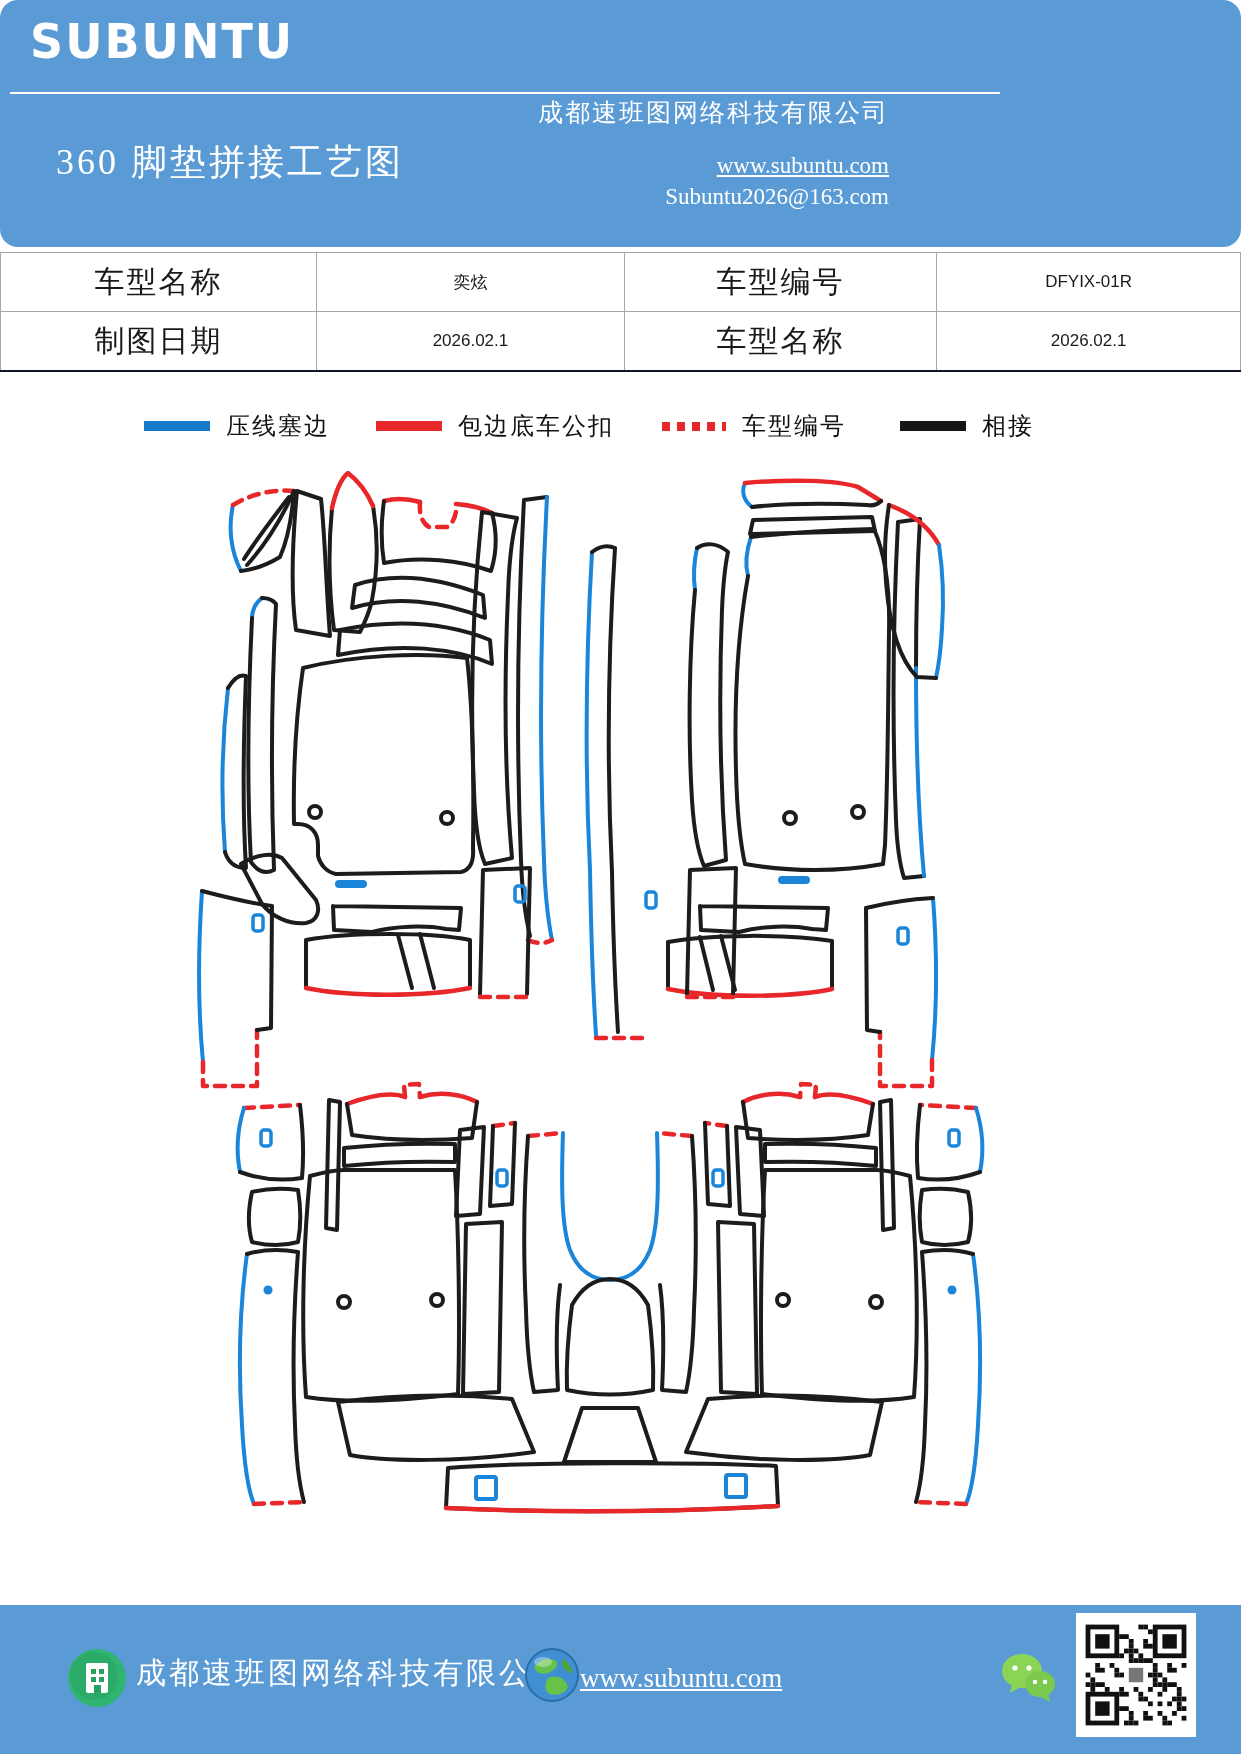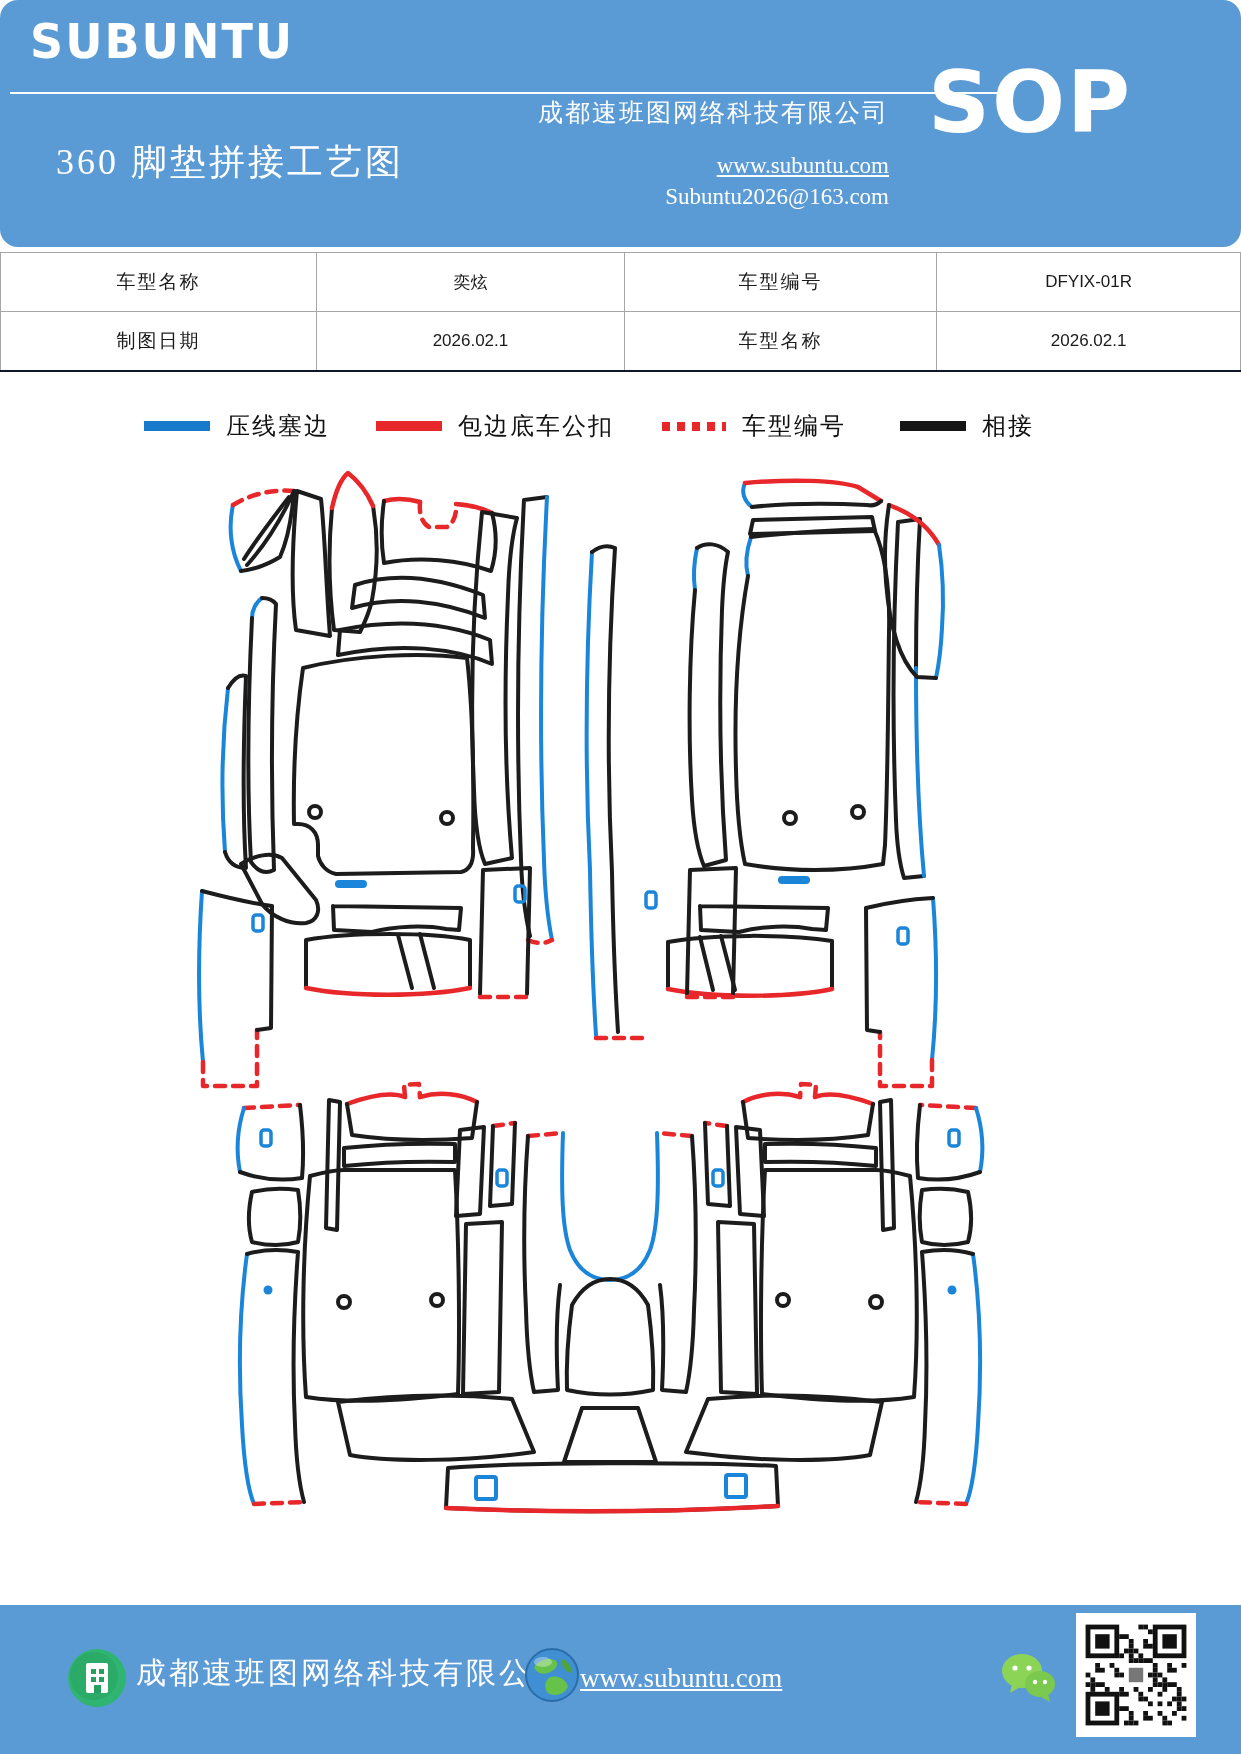--- a/index.html
+++ b/index.html
@@ -69,7 +69,6 @@
   <div class="doc-title">360 脚垫拼接工艺图</div>
   <div class="h-www">www.subuntu.com</div>
   <div class="h-mail">Subuntu2026@163.com</div>
-  <div class="sop">SOP</div>
 </div>
 
 <table class="info">

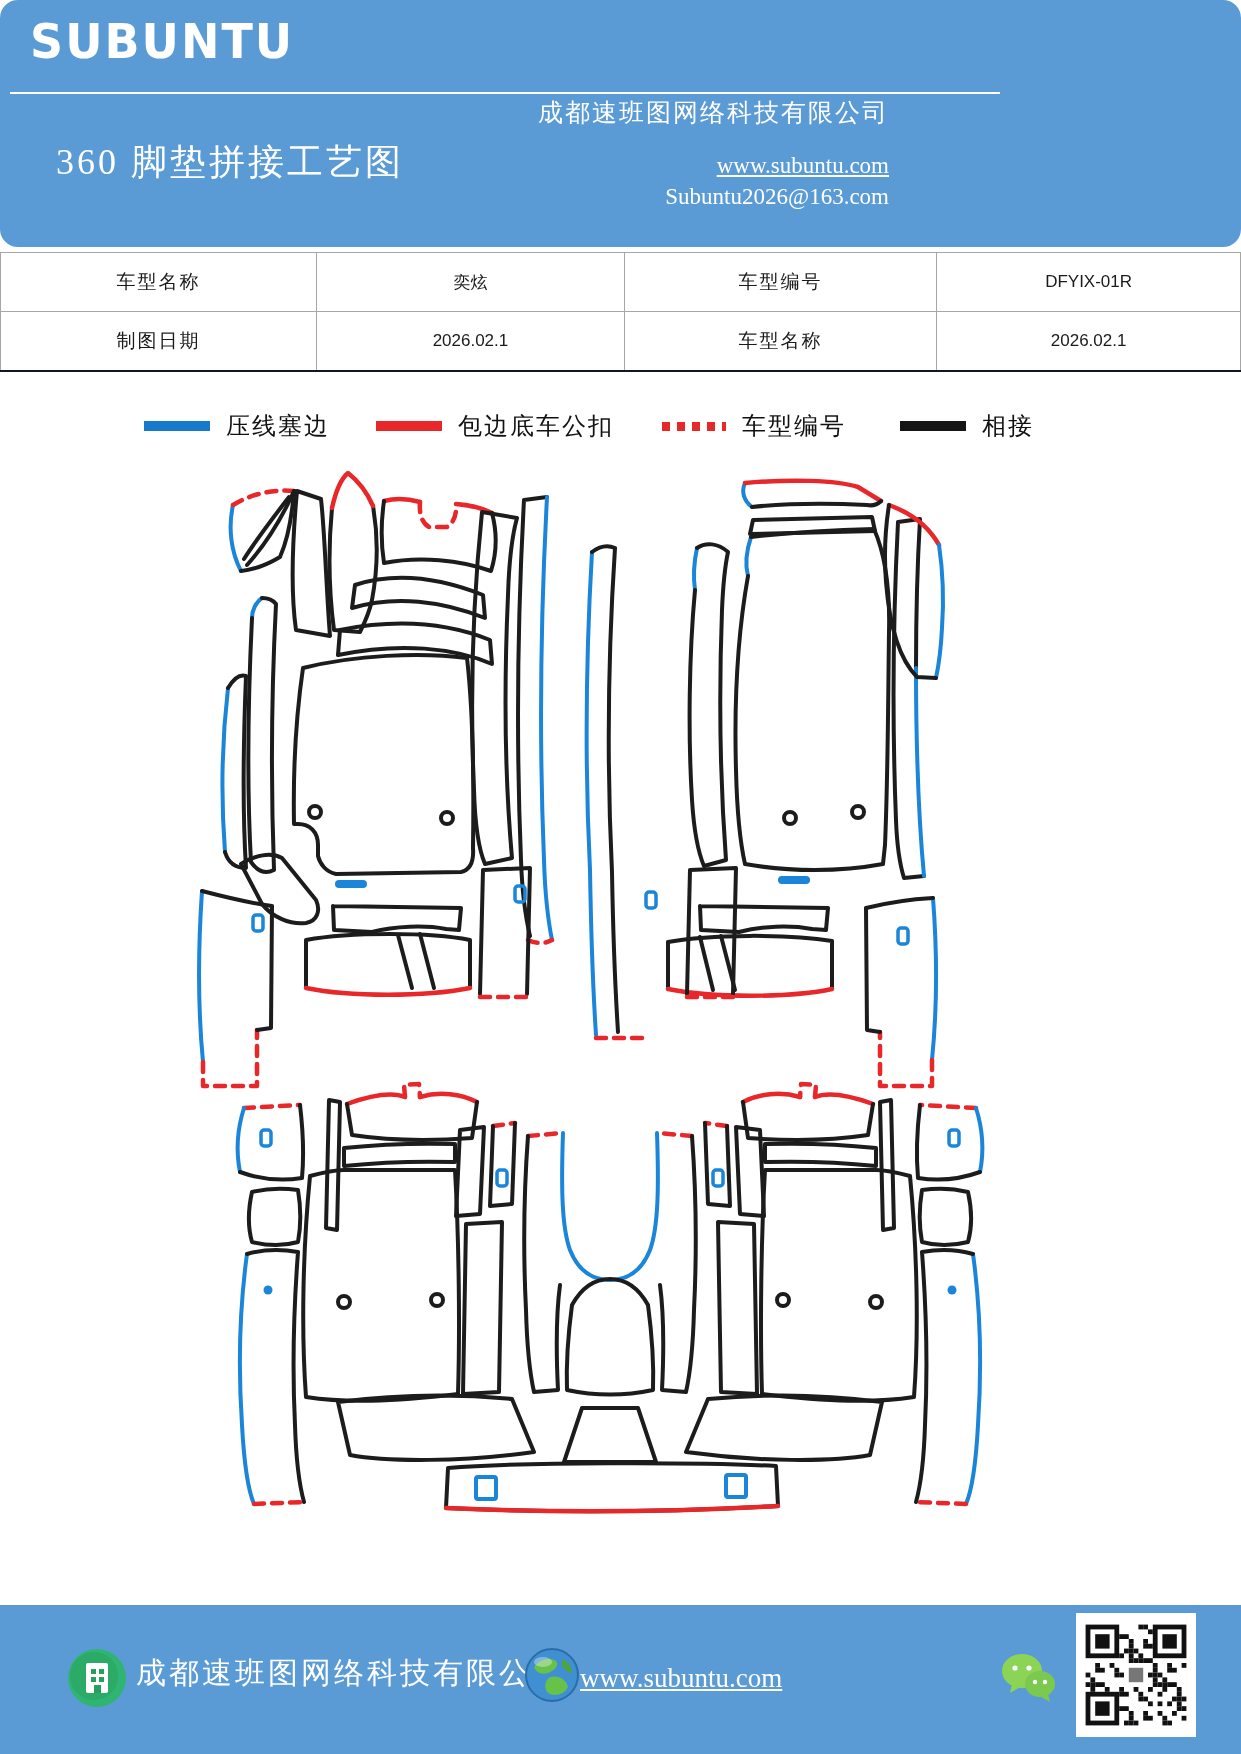--- a/index.html
+++ b/index.html
@@ -23,7 +23,7 @@
   
   .info{position:absolute;left:0;top:252px;width:1241px;border-collapse:collapse;}
   .info td{border:1px solid #a6a6a6;height:56px;text-align:center;vertical-align:middle;
-        font-size:19px;color:#1a1a1a;}
+        font-size:30px;color:#1a1a1a;}
   .info tr:last-child td{border-bottom:2px solid #0f172a;}
   .info td.lbl{font-family:"Liberation Serif",serif;letter-spacing:2px;}
   .info td.val{font-family:"Liberation Sans",sans-serif;font-size:17px;font-weight:500;}

